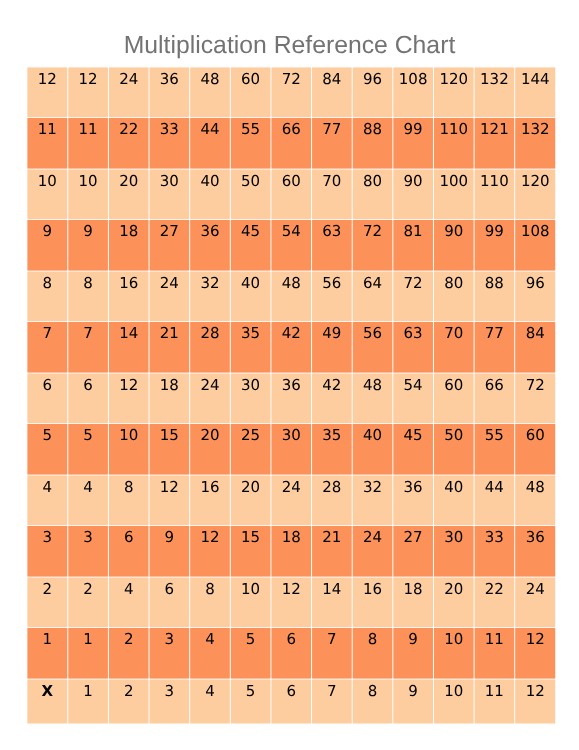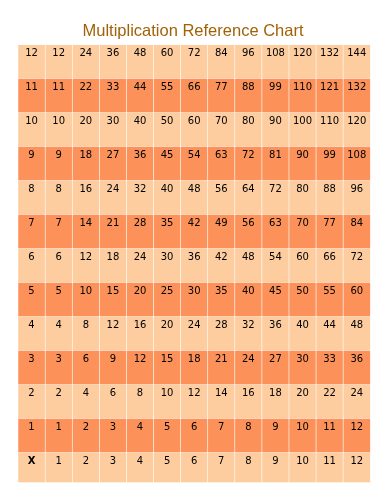--- a/index.html
+++ b/index.html
@@ -11,7 +11,7 @@
   #title {
     position:absolute; left:0; top:19.8px; width:386px;
     text-align:center; font-family:"Liberation Sans", sans-serif;
-    font-size:16.5px; line-height:20px; color:#a16207;
+    font-size:16.5px; line-height:20px; color:#737373;
     white-space:nowrap;
   }
   #gridsvg { position:absolute; left:0; top:0; display:block; }

